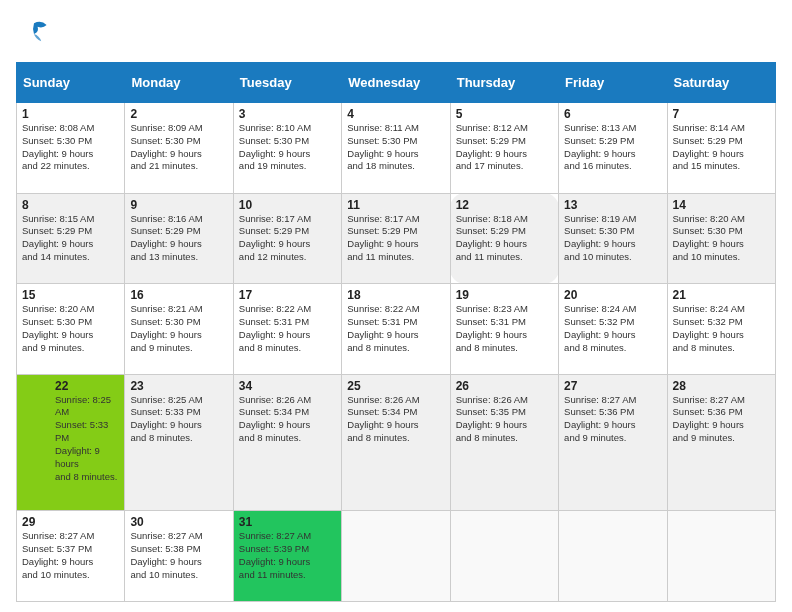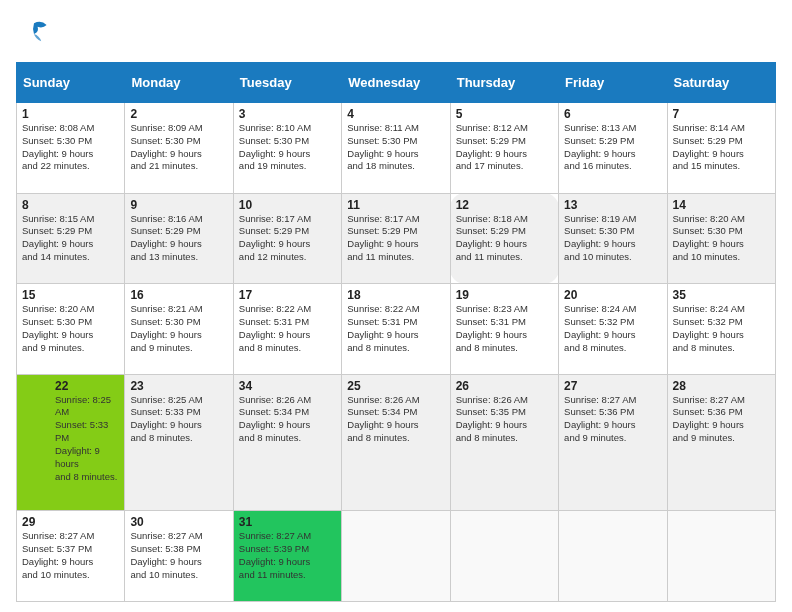--- a/index.html
+++ b/index.html
@@ -224,7 +224,7 @@
             <div class="day-info">Sunrise: 8:24 AM<br>Sunset: 5:32 PM<br>Daylight: 9 hours<br>and 8 minutes.</div>
           </td>
           <td style="background: rgb(255, 255, 255);">
-            <span class="day-num">35</span>
+            <span class="day-num">21</span>
             <div class="day-info">Sunrise: 8:24 AM<br>Sunset: 5:32 PM<br>Daylight: 9 hours<br>and 8 minutes.</div>
           </td>
         </tr>

